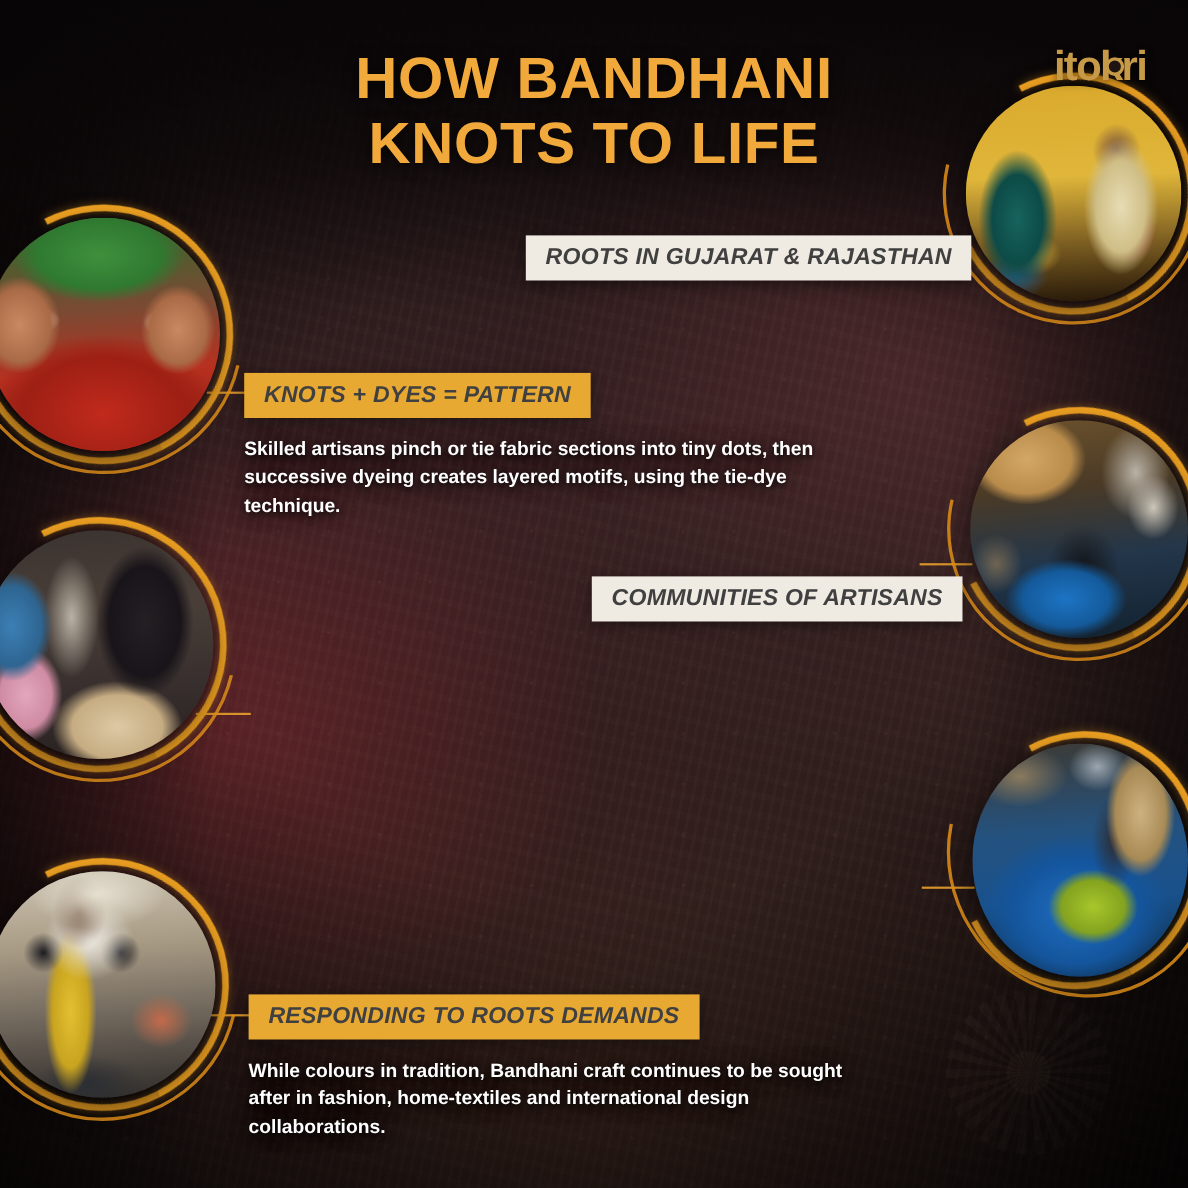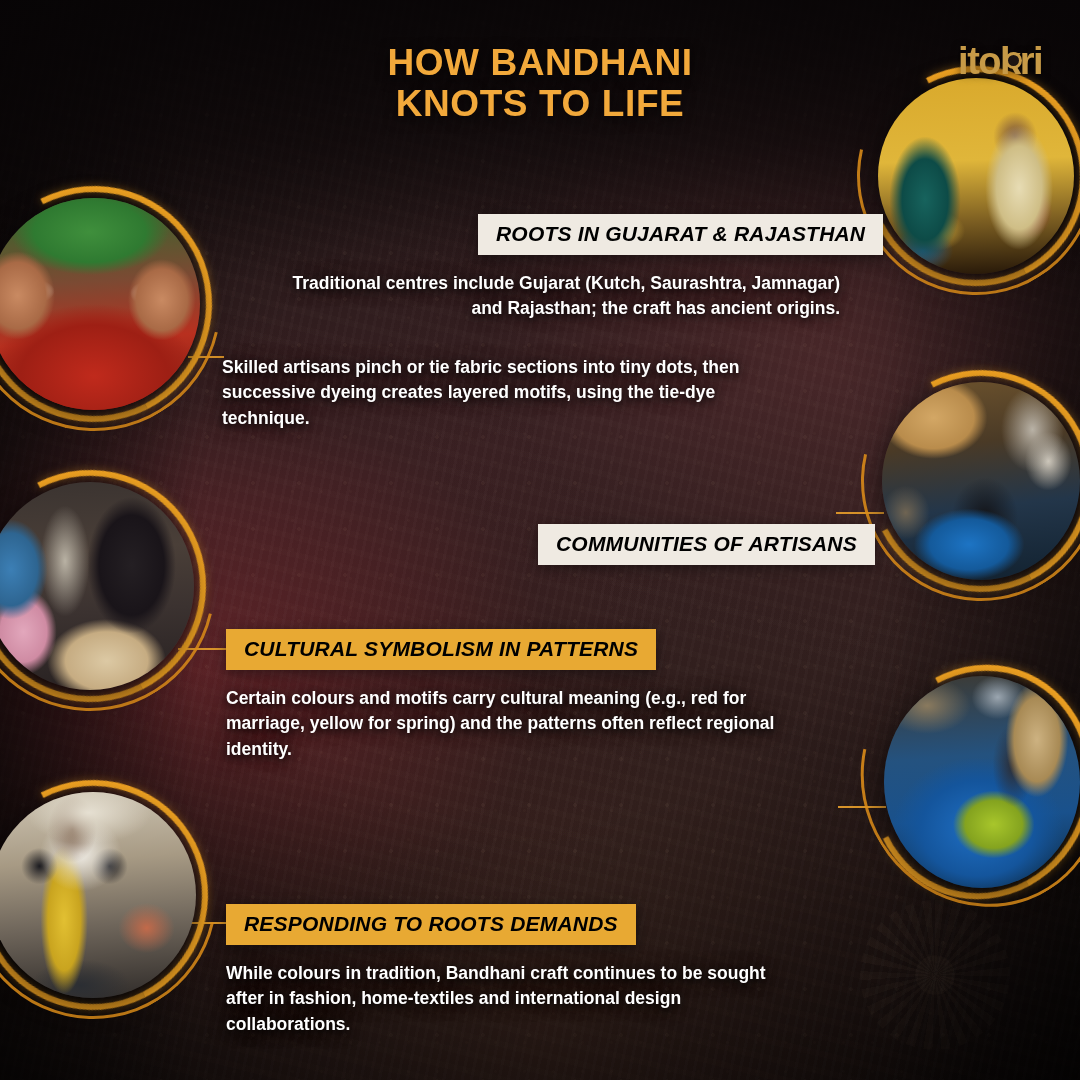--- a/index.html
+++ b/index.html
@@ -86,7 +86,7 @@
     top: 42px;
     text-align: center;
     color: #F2A93B;
-    font-size: 37px;
+    font-size: 53px;
     font-weight: 800;
     line-height: 1.12;
     letter-spacing: 0.6px;

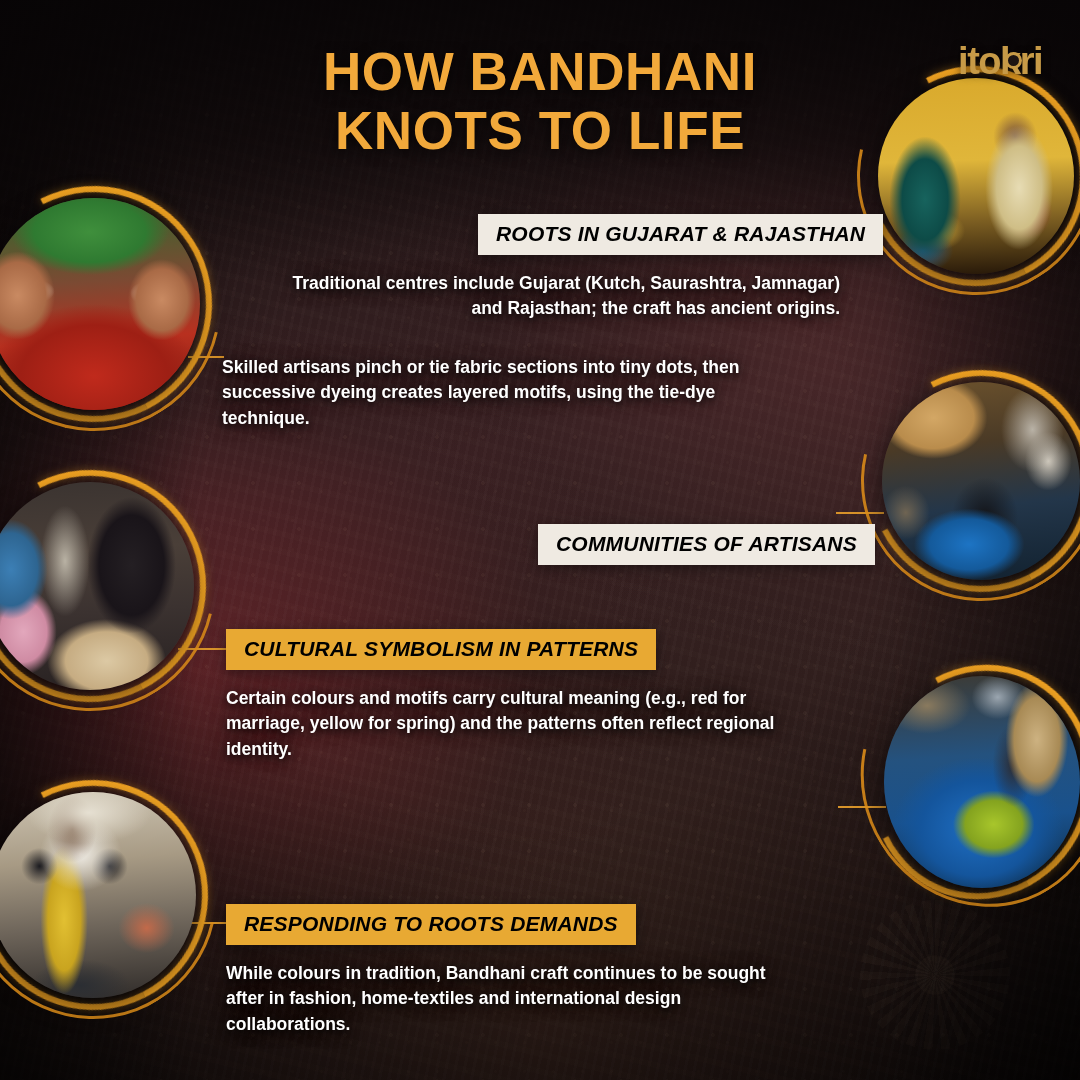--- a/index.html
+++ b/index.html
@@ -257,7 +257,7 @@
     font-weight: 800;
     font-style: italic;
     letter-spacing: 0.2px;
-    color: #000000;
+    color: #404040;
     white-space: nowrap;
     box-shadow: 0 3px 12px rgba(0,0,0,0.45);
   }

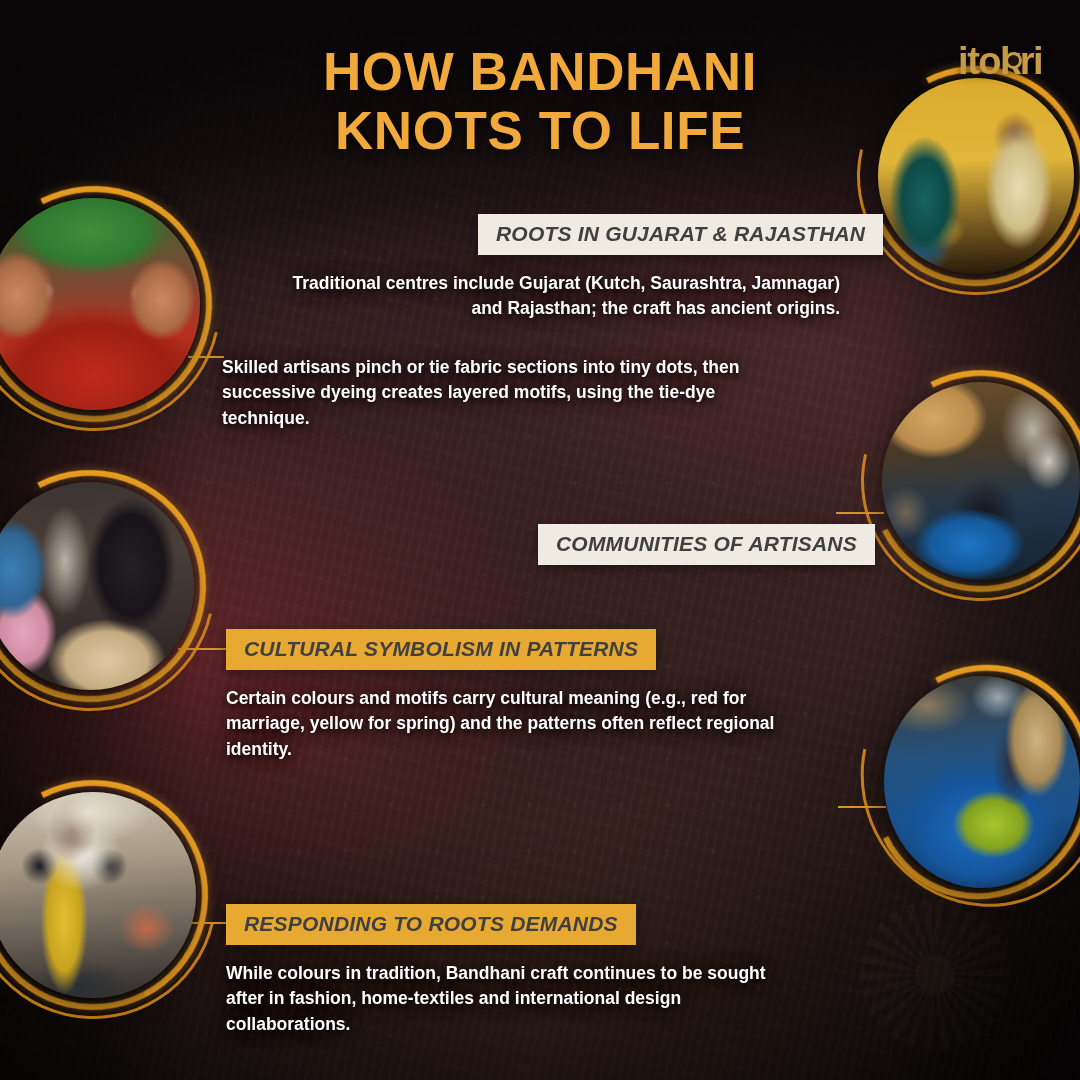--- a/index.html
+++ b/index.html
@@ -347,7 +347,6 @@
 
   <div class="block" id="block-roots">
     <div class="banner cream">ROOTS IN GUJARAT &amp; RAJASTHAN</div>
-    <div class="body-text align-right">Traditional centres include Gujarat (Kutch, Saurashtra, Jamnagar) and Rajasthan; the craft has ancient origins.</div>
   </div>
 
   <div class="block" id="block-knots">

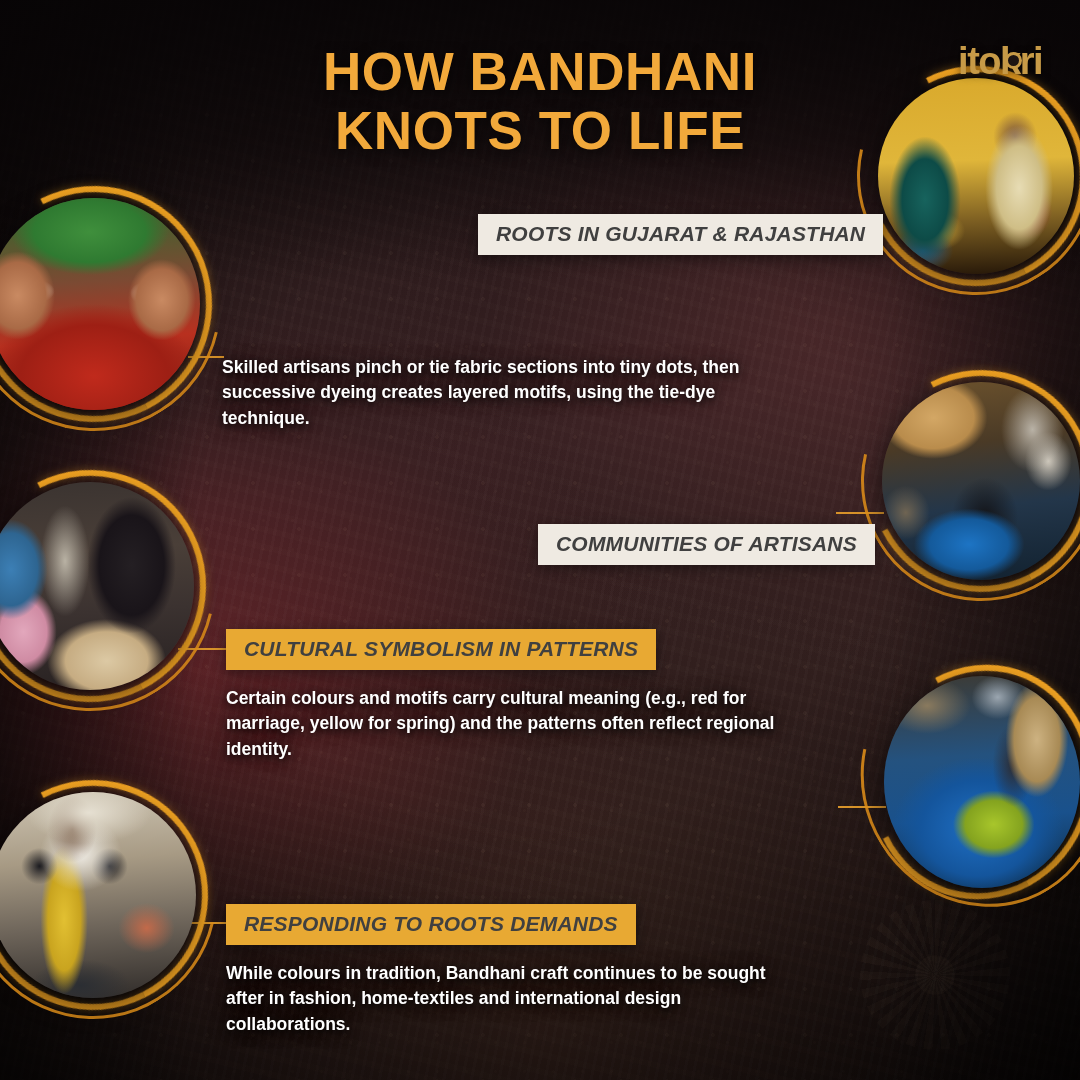--- a/index.html
+++ b/index.html
@@ -350,6 +350,7 @@
   </div>
 
   <div class="block" id="block-knots">
+    <div class="banner amber">KNOTS + DYES = PATTERN</div>
     <div class="body-text align-left">Skilled artisans pinch or tie fabric sections into tiny dots, then successive dyeing creates layered motifs, using the tie-dye technique.</div>
   </div>
 

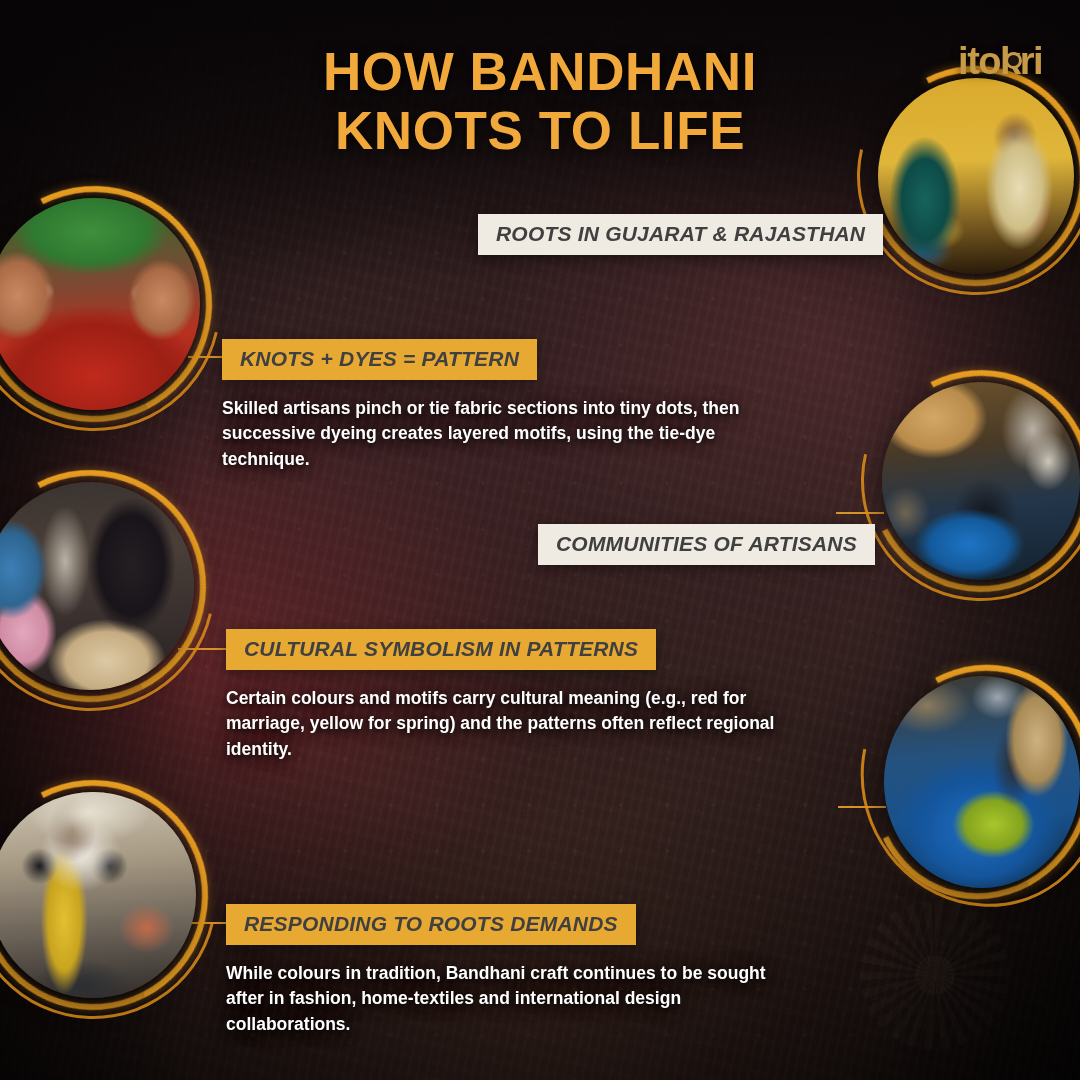--- a/index.html
+++ b/index.html
@@ -358,10 +358,6 @@
     <div class="banner cream">COMMUNITIES OF ARTISANS</div>
   </div>
 
-  <div class="block" id="block-cultural">
-    <div class="banner amber">CULTURAL SYMBOLISM IN PATTERNS</div>
-    <div class="body-text align-left">Certain colours and motifs carry cultural meaning (e.g., red for marriage, yellow for spring) and the patterns often reflect regional identity.</div>
-  </div>
 
 
   <div class="block" id="block-modern">

